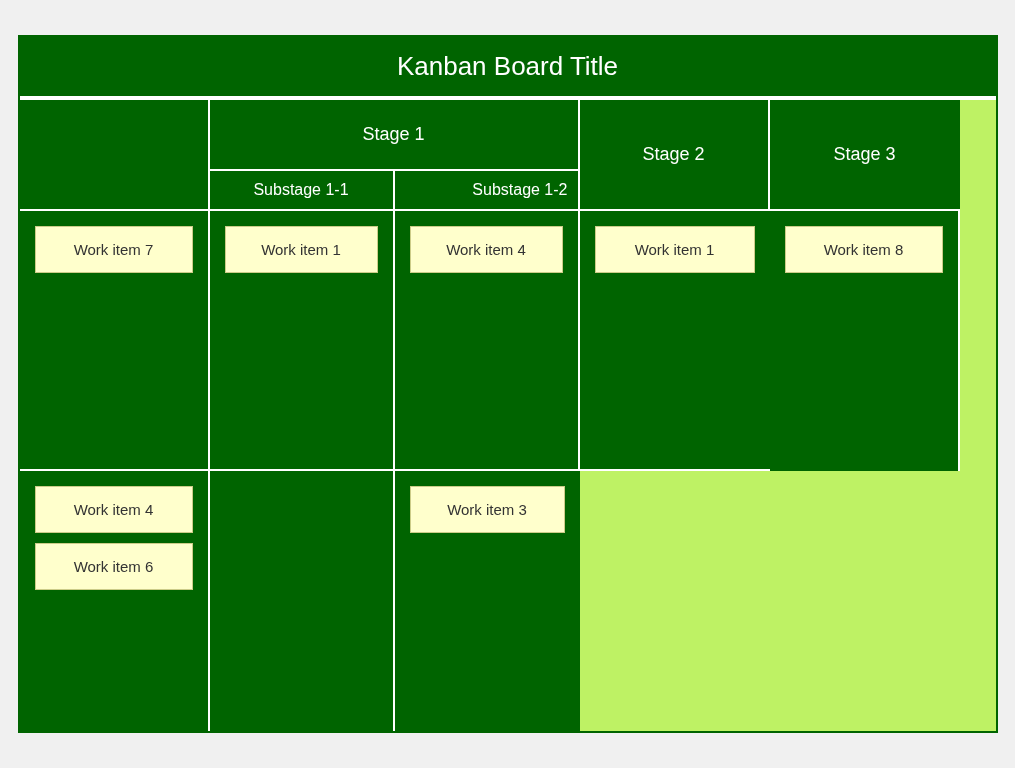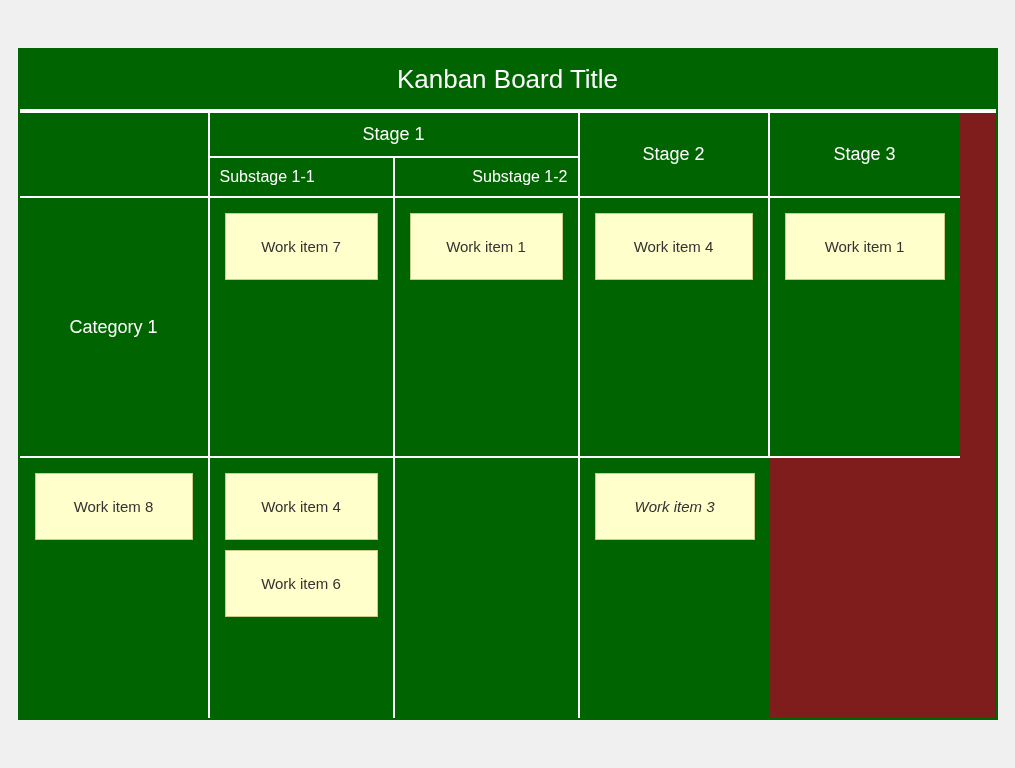--- a/index.html
+++ b/index.html
@@ -21,7 +21,7 @@
     .board-container {
       width: 980px;
       border: 2px solid #006400;
-      background: #7f1d1d;
+      background: #bef264;
     }
 
     .board-title {

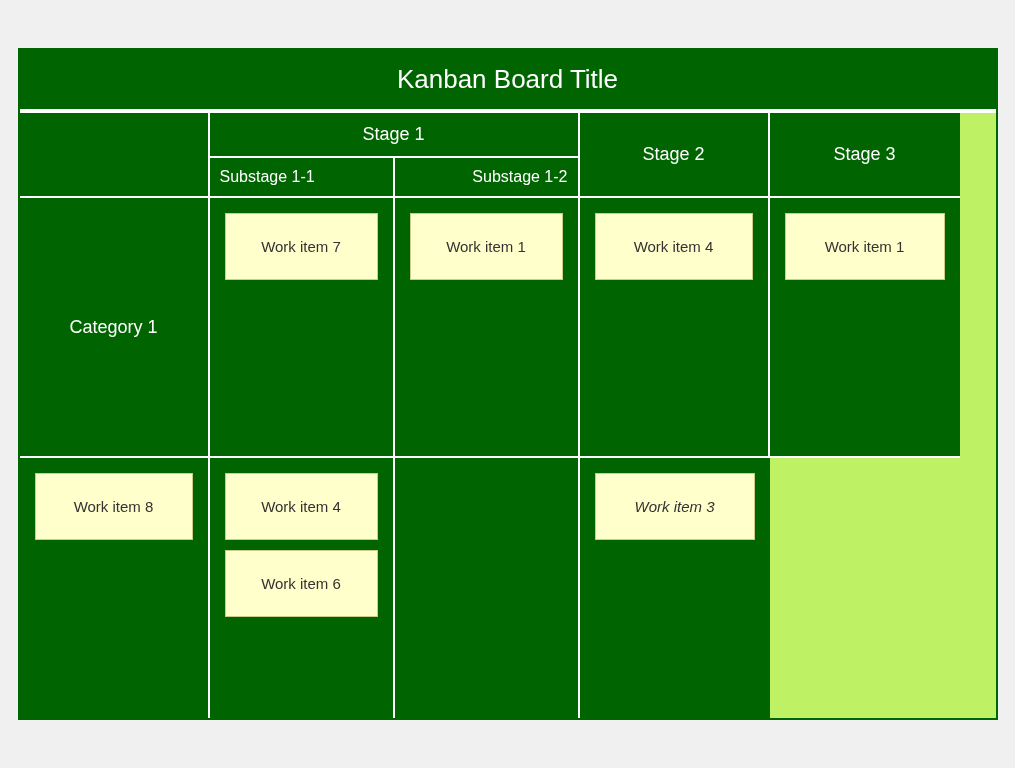--- a/index.html
+++ b/index.html
@@ -55,7 +55,7 @@
       color: white;
       text-align: center;
       font-size: 18px;
-      padding: 11px;
+      padding: 24px;
       border-right: 2px solid white;
       border-bottom: 2px solid white;
       grid-column: 2 / 4;

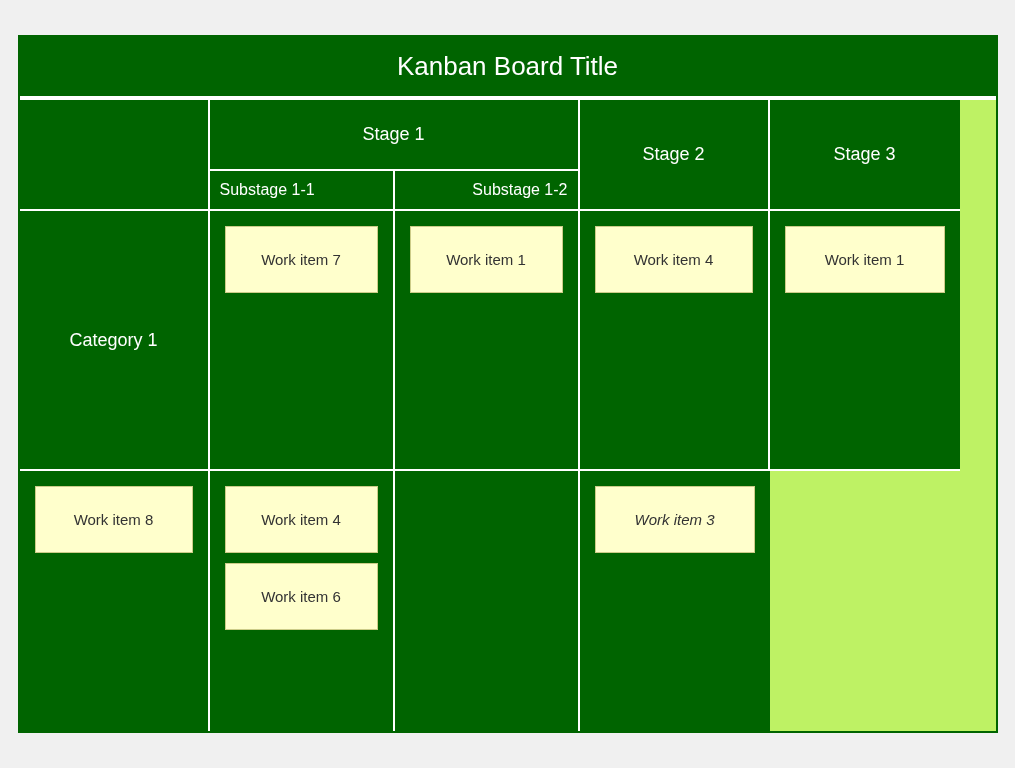--- a/index.html
+++ b/index.html
@@ -94,6 +94,7 @@
     .substage11-header {
       background: #006400;
       color: white;
+      text-align: center;
       font-size: 16px;
       padding: 10px;
       border-right: 2px solid white;

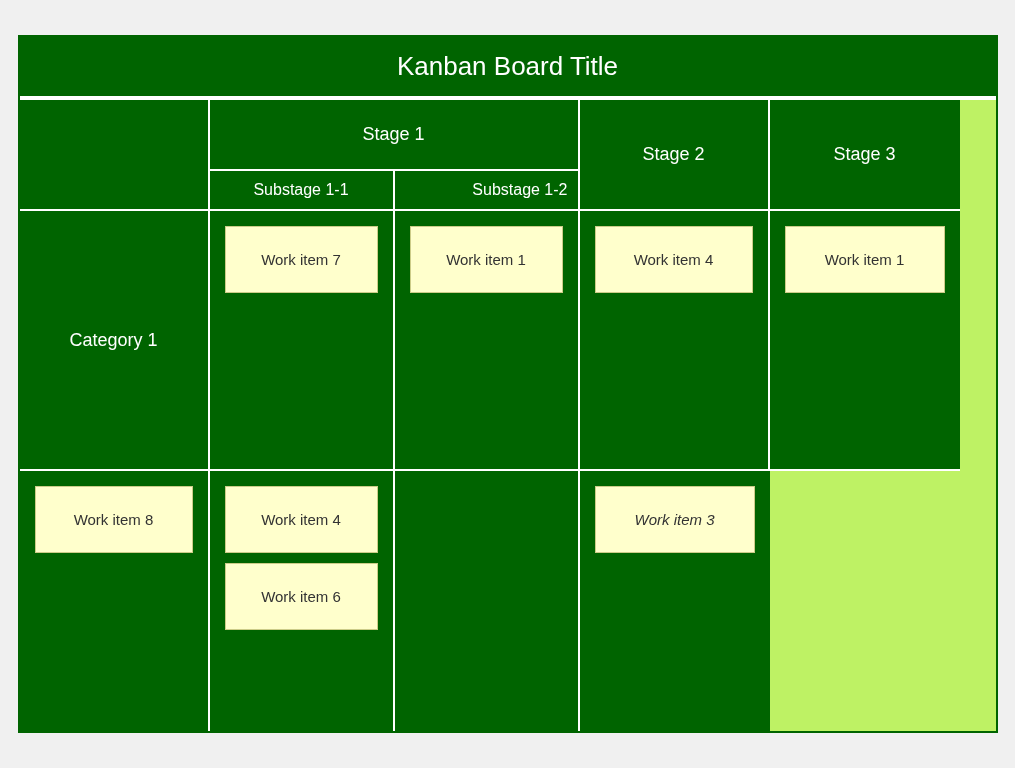--- a/index.html
+++ b/index.html
@@ -153,7 +153,7 @@
       border: 1px solid #cccc88;
       color: #333;
       text-align: center;
-      padding: 24px 10px;
+      padding: 14px 10px;
       font-size: 15px;
       font-weight: normal;
     }

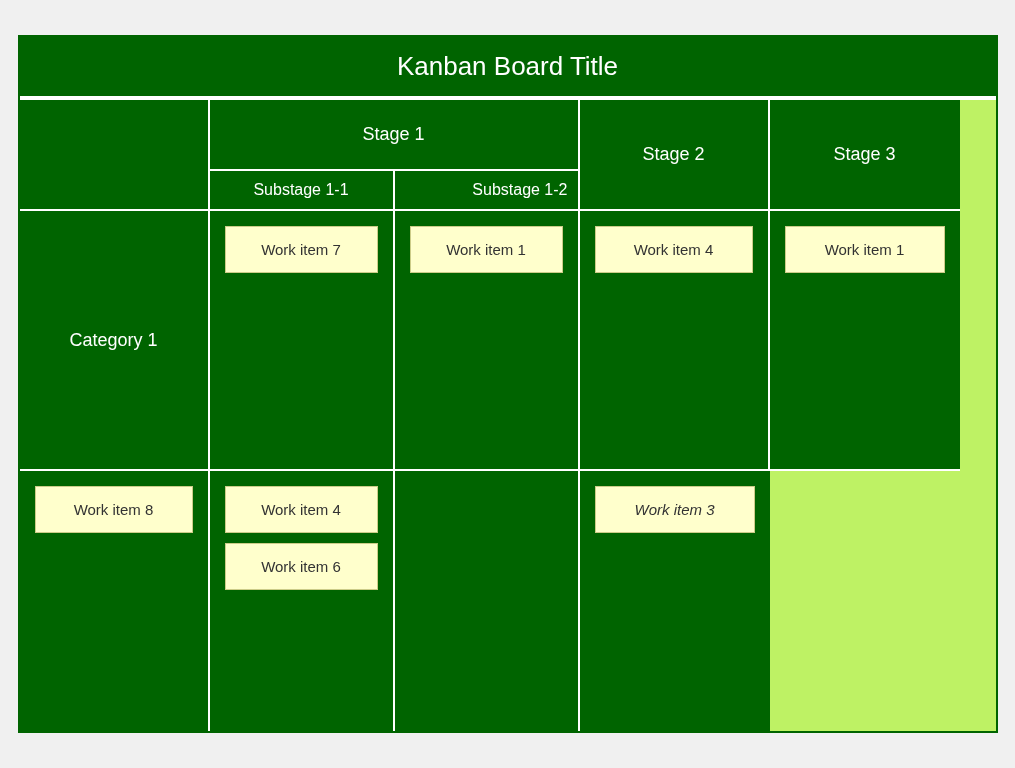--- a/index.html
+++ b/index.html
@@ -182,7 +182,6 @@
     <div class="substage11-header">Substage 1-1</div>
     <div class="substage12-header">Substage 1-2</div>
 
-    <div class="category-cell">Category 1</div>
 
     <div class="work-cell">
       <div class="work-item">Work item 7</div>

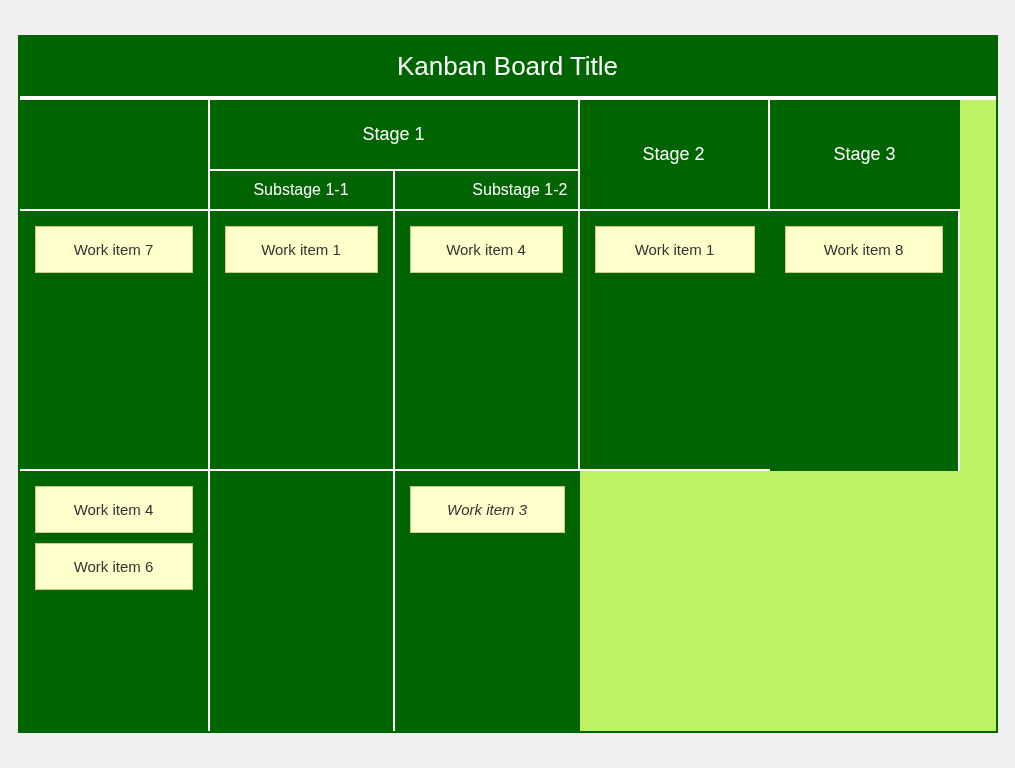--- a/index.html
+++ b/index.html
@@ -141,7 +141,6 @@
 
     .work-cell:last-child {
       border-right: none;
-      font-style: italic;
     }
 
     .category-cell:last-of-type {

